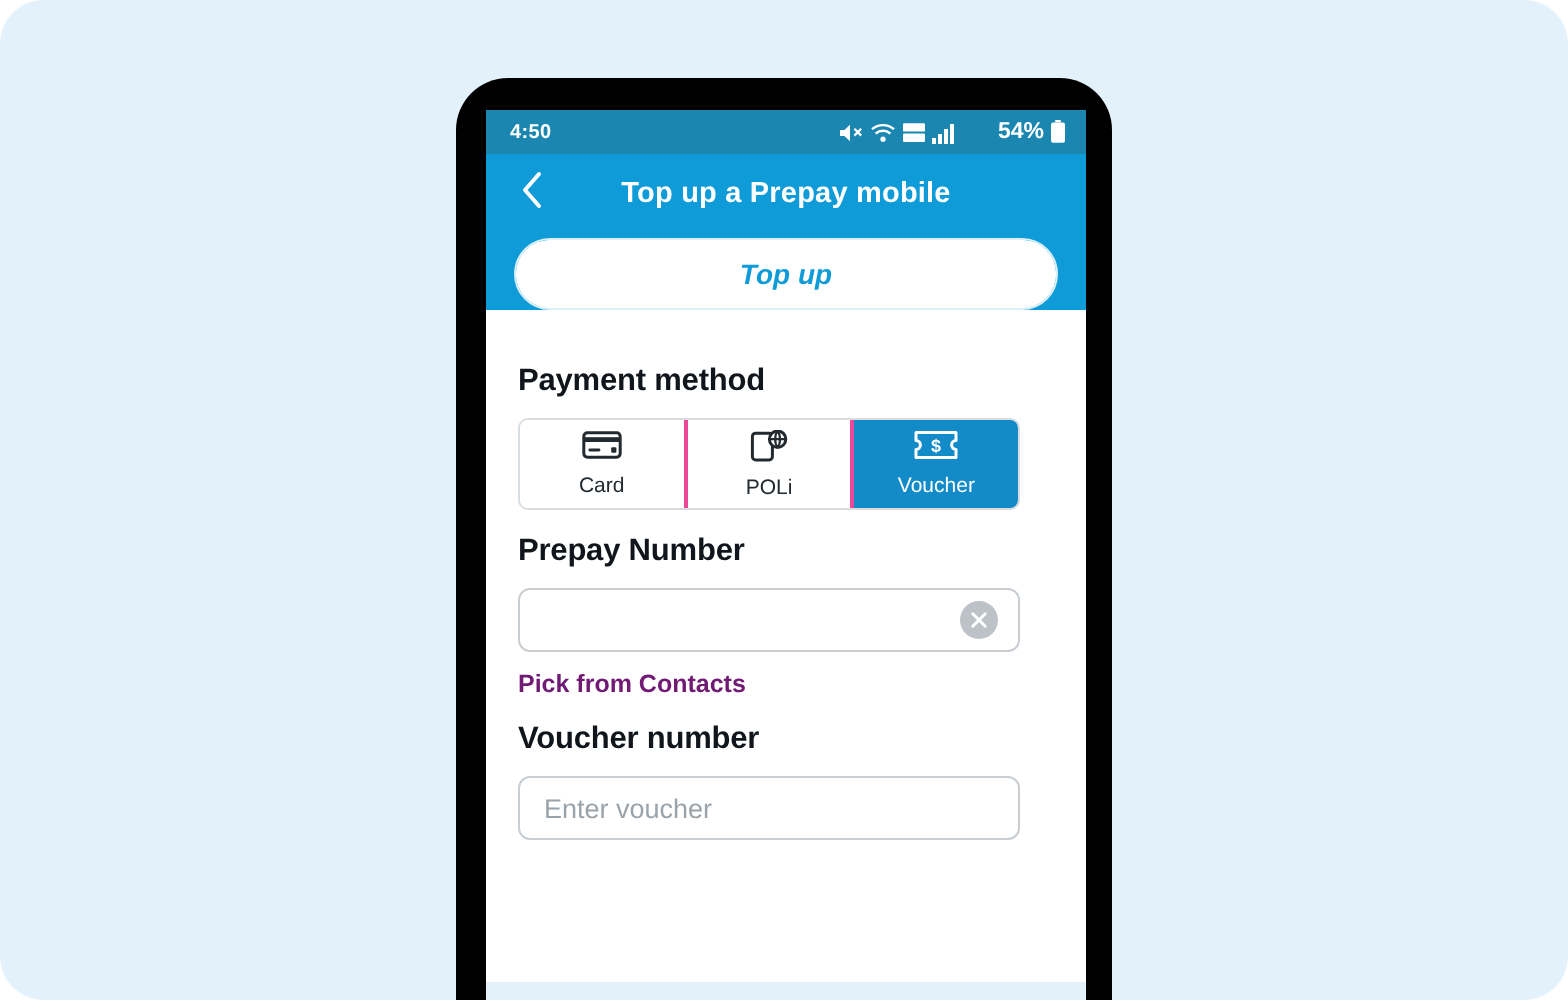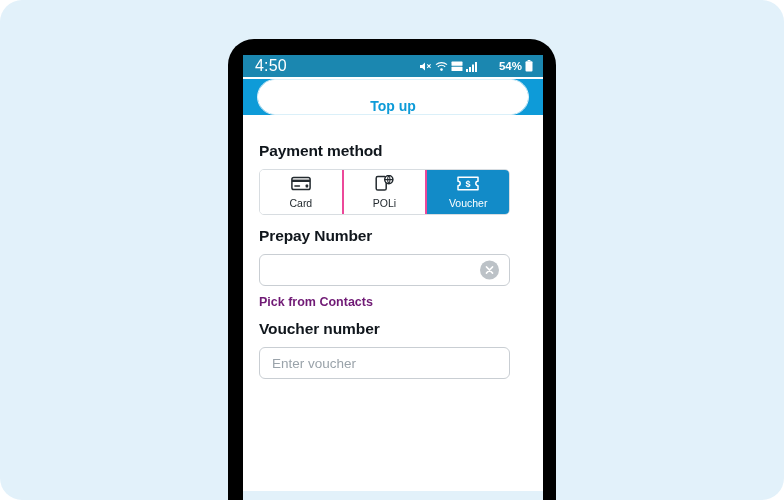--- a/index.html
+++ b/index.html
@@ -57,8 +57,8 @@
   }
   #status-time {
     color: #ffffff;
-    font-size: 16px;
-    font-weight: normal;
+    font-size: 10px;
+    font-weight: bold;
     letter-spacing: .2px;
   }
   #status-icons {

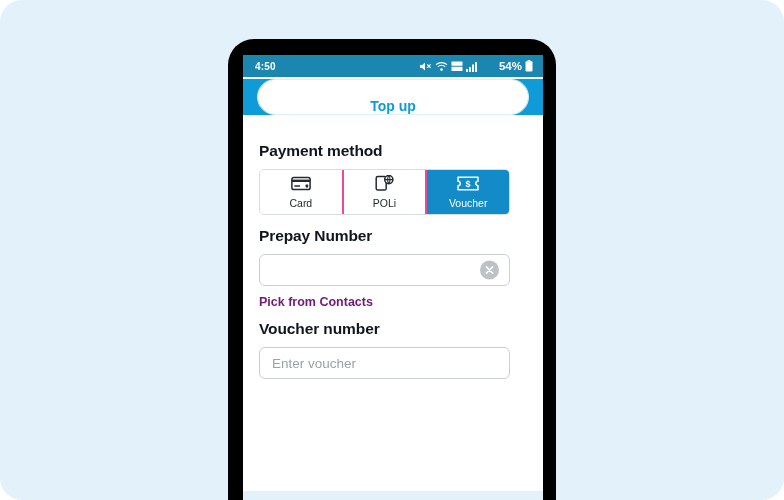--- a/index.html
+++ b/index.html
@@ -285,6 +285,16 @@
       </div>
 
       <div id="app-header">
+        <div id="header-bar">
+          <div id="back-button">
+            <span>
+              <svg width="12" height="20" viewBox="0 0 12 20">
+                <path d="M9.5 2L2.5 10l7 8" stroke="#ffffff" stroke-width="2" fill="none" stroke-linecap="round" stroke-linejoin="round"></path>
+              </svg>
+            </span>
+          </div>
+          <div id="header-title">Top up a Prepay mobile</div>
+        </div>
 
         <div id="segmented-control">
           <div class="segment active">

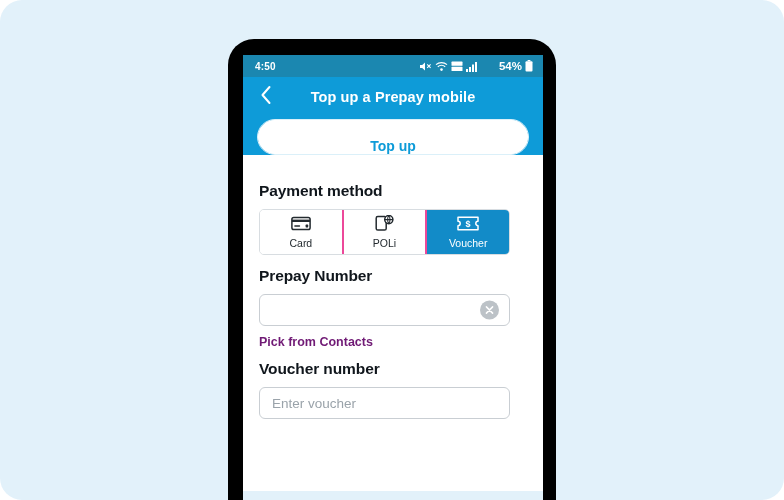--- a/index.html
+++ b/index.html
@@ -120,13 +120,14 @@
   .segment {
     flex: 1;
     display: flex;
-    align-items: flex-end;
+    align-items: center;
     justify-content: center;
     font-size: 14px;
     font-weight: bold;
     color: #ffffff;
     cursor: pointer;
     border-radius: 18px;
+    font-style: italic;
   }
   .segment.active {
     background: #ffffff;

